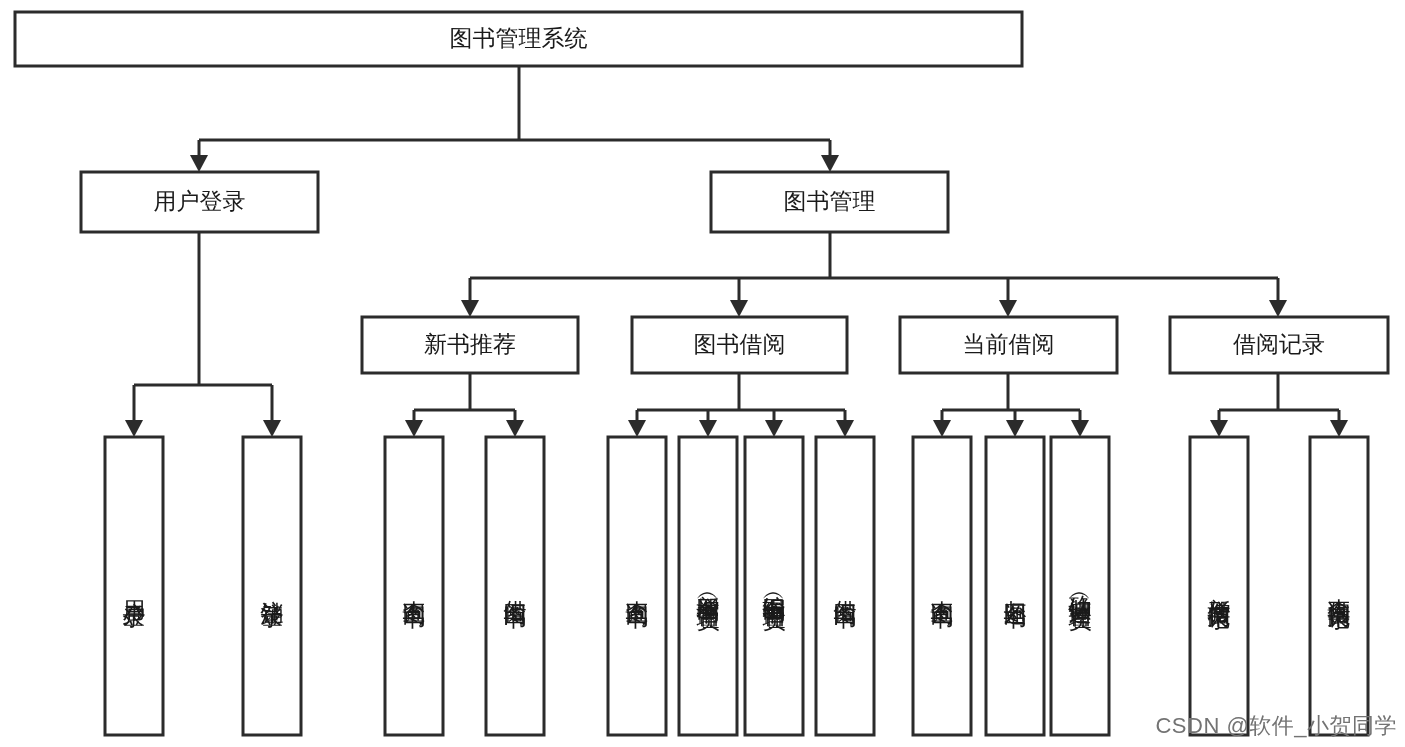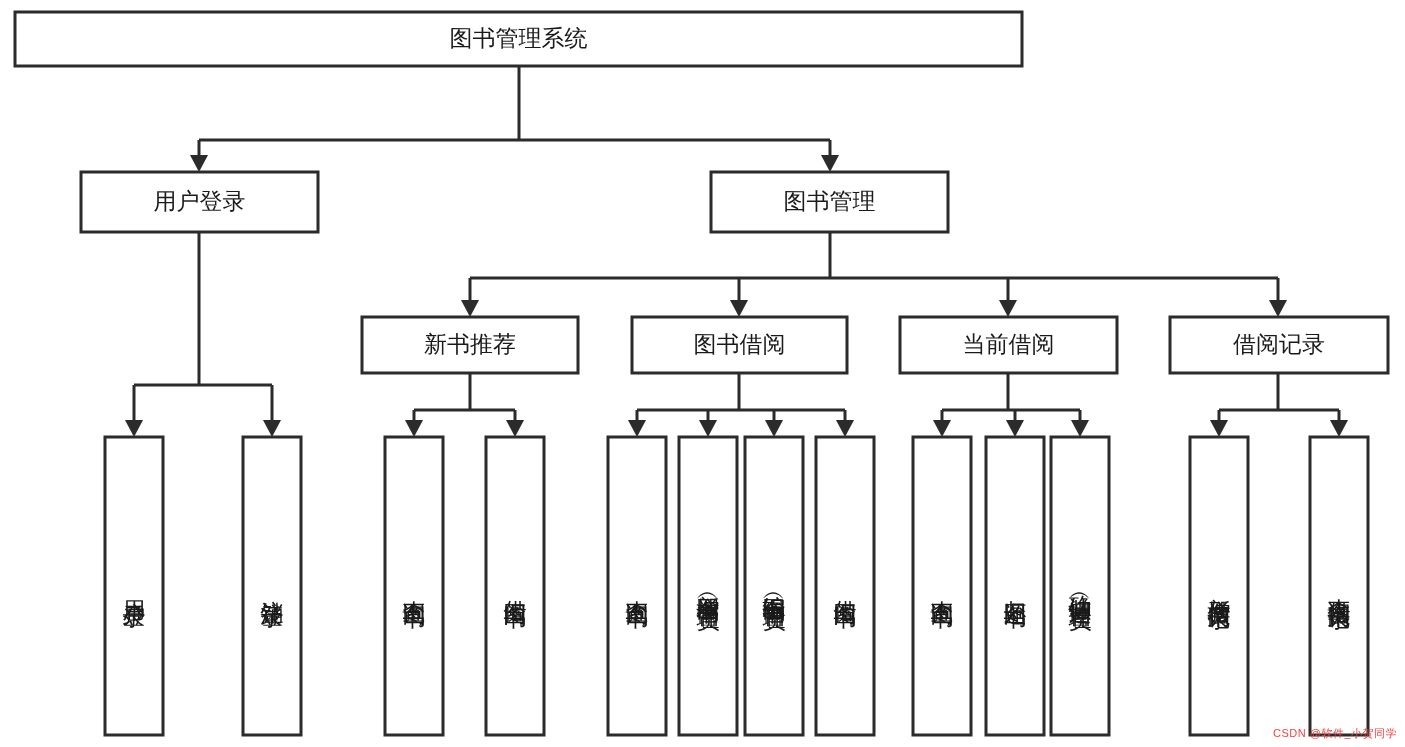--- a/index.html
+++ b/index.html
@@ -68,8 +68,8 @@
     right: 8px;
     bottom: 6px;
     font-family: "Liberation Sans", "DejaVu Sans", sans-serif;
-    font-size: 11px;
-    color: #ef4444;
+    font-size: 22px;
+    color: #737373;
     white-space: nowrap;
     letter-spacing: 0.5px;
   }

